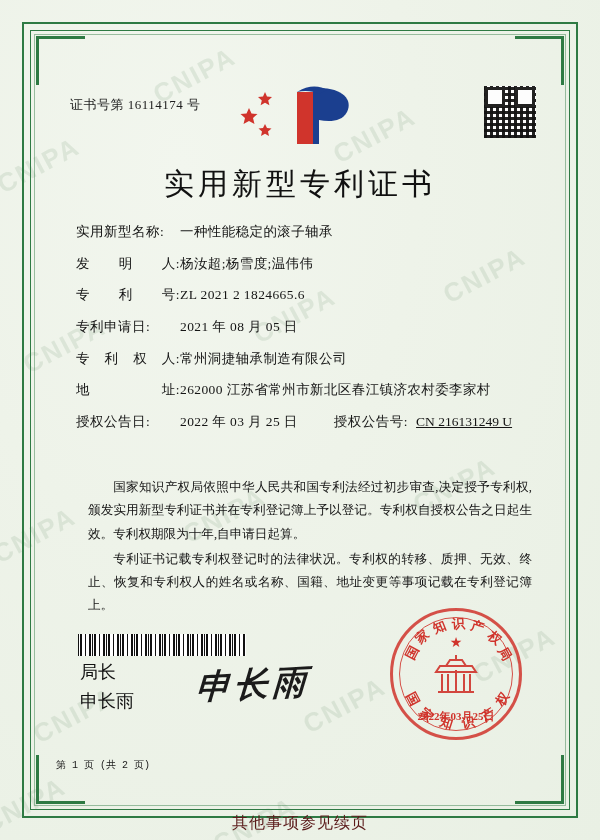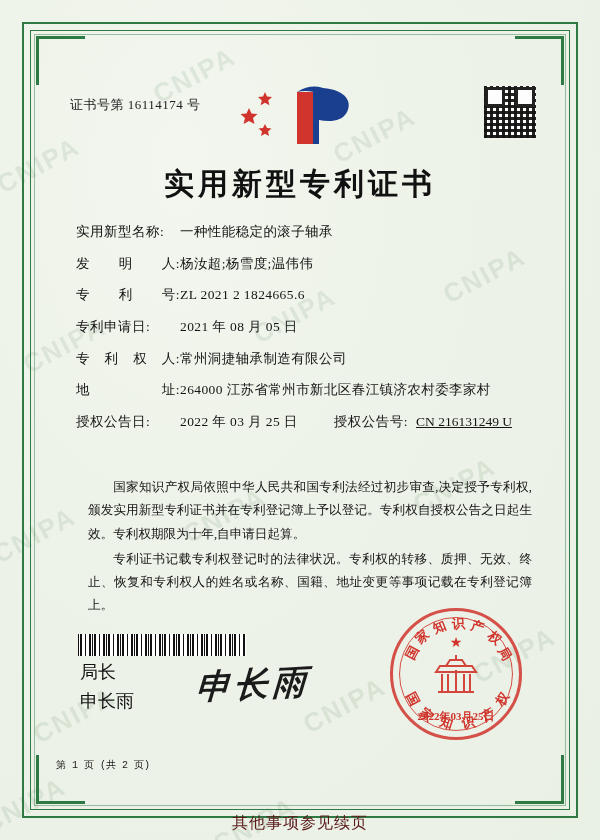--- a/index.html
+++ b/index.html
@@ -132,7 +132,7 @@
     top: 108px;
     text-align: center;
     font-size: 30px;
-    font-weight: bold;
+    font-weight: normal;
     letter-spacing: 4px;
     color: #111;
     font-family: "Liberation Serif", serif;

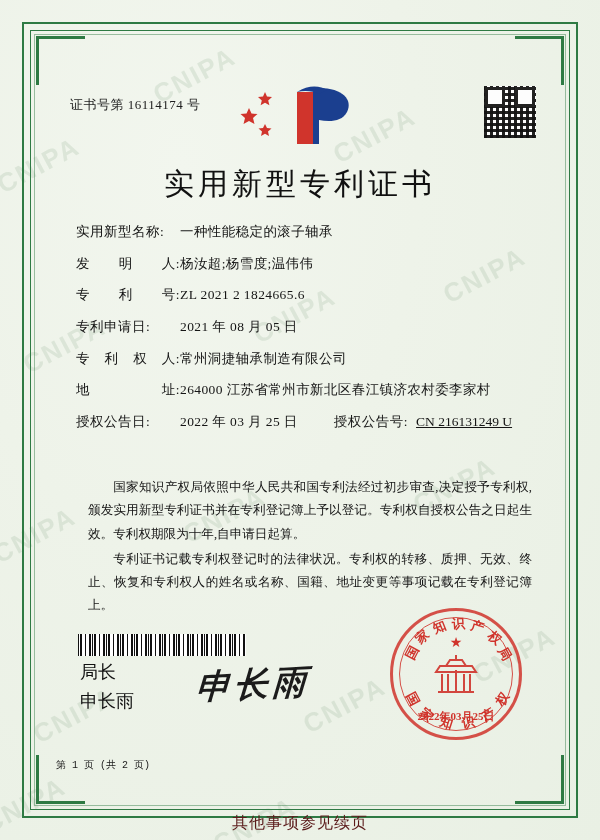--- a/index.html
+++ b/index.html
@@ -380,7 +380,7 @@
           <span>地</span>
           <span>址:</span>
         </div>
-        <div class="fvalue">264000 江苏省常州市新北区春江镇济农村委李家村</div>
+        <div class="fvalue">262000 江苏省常州市新北区春江镇济农村委李家村</div>
       </div>
       <div class="frow dual">
         <div class="flabel">授权公告日:</div>

